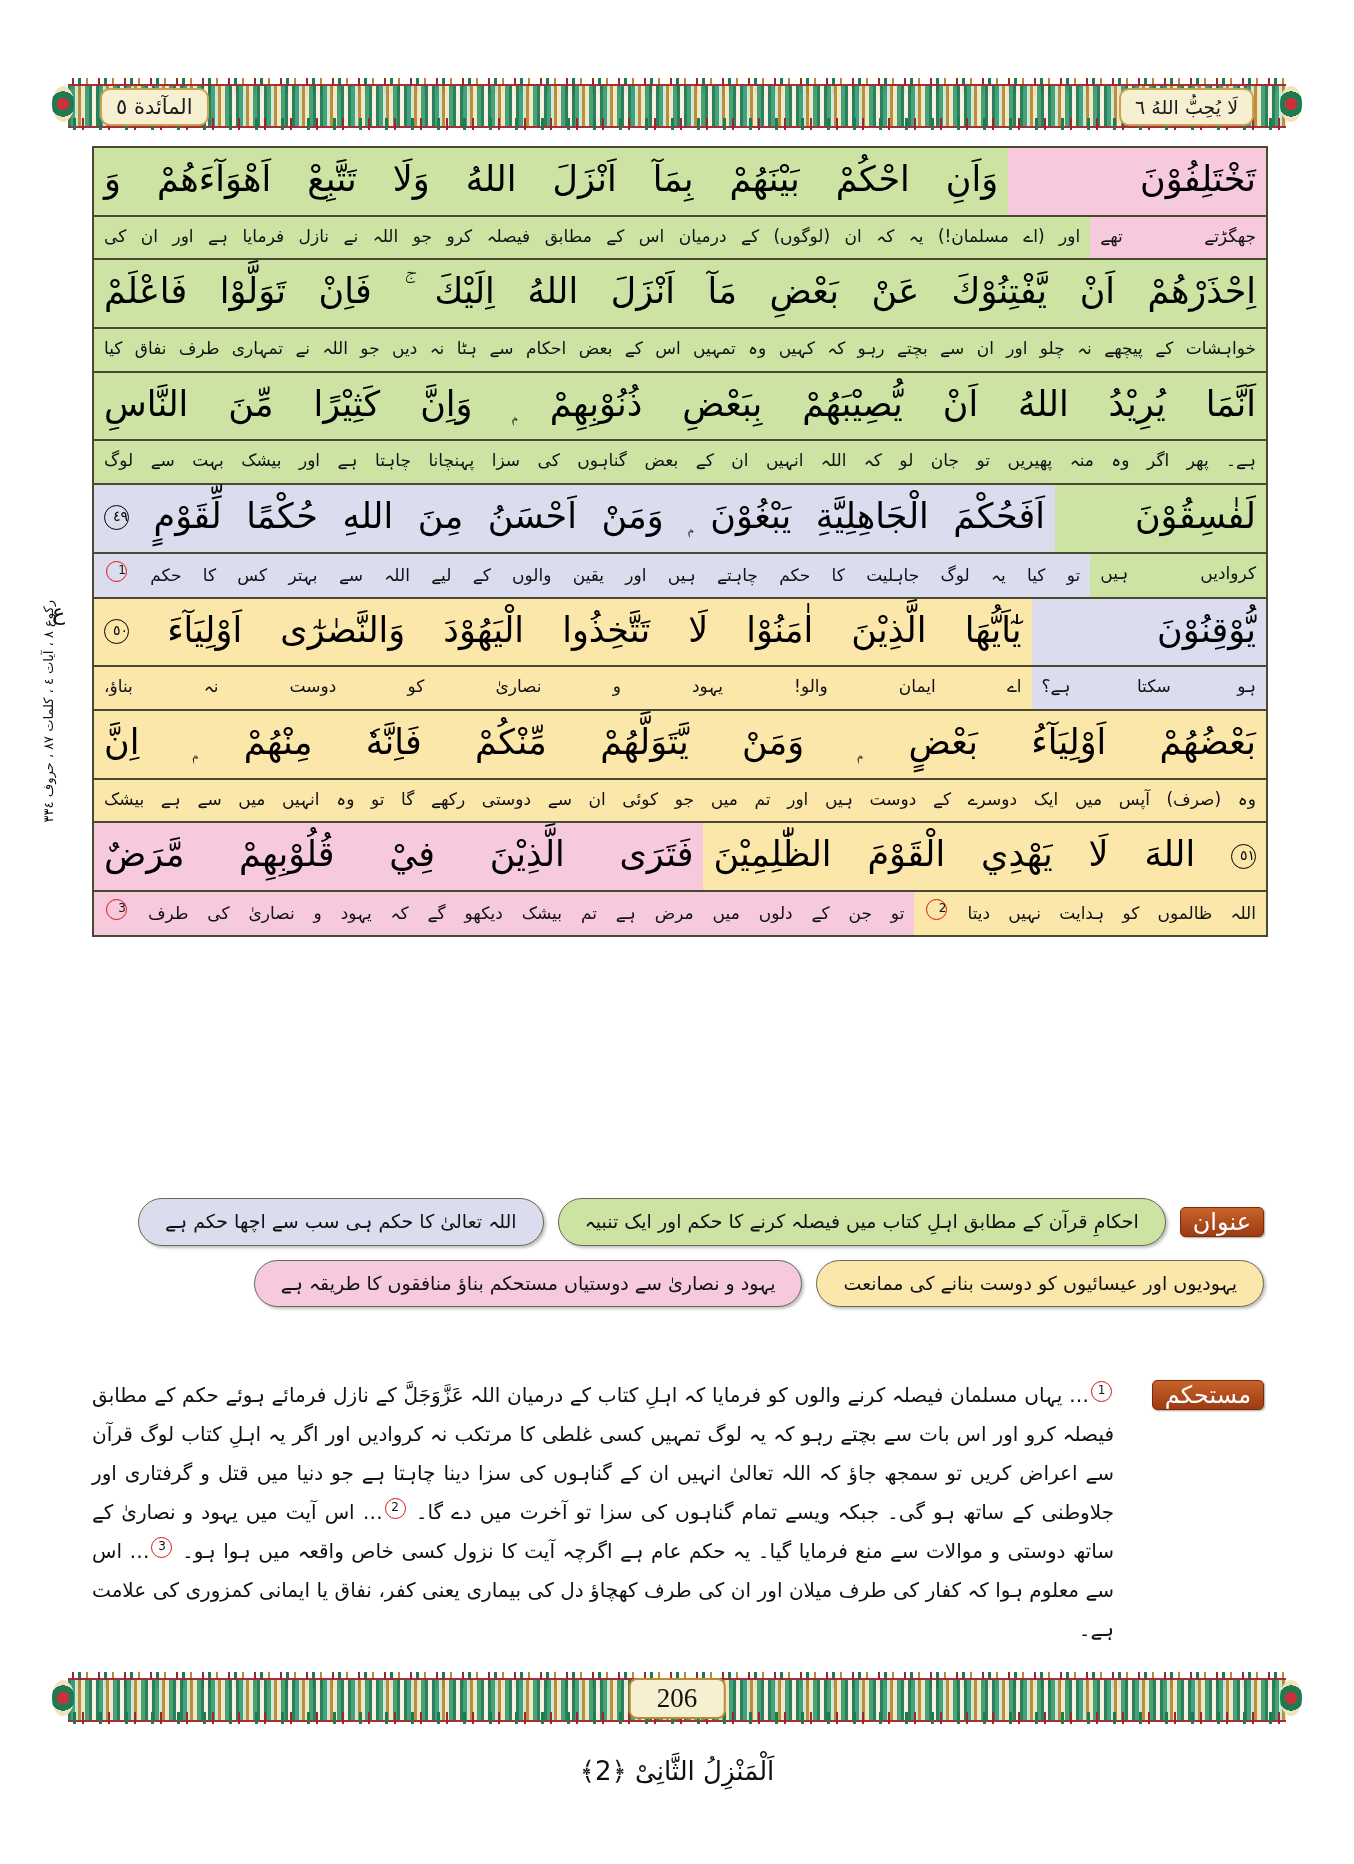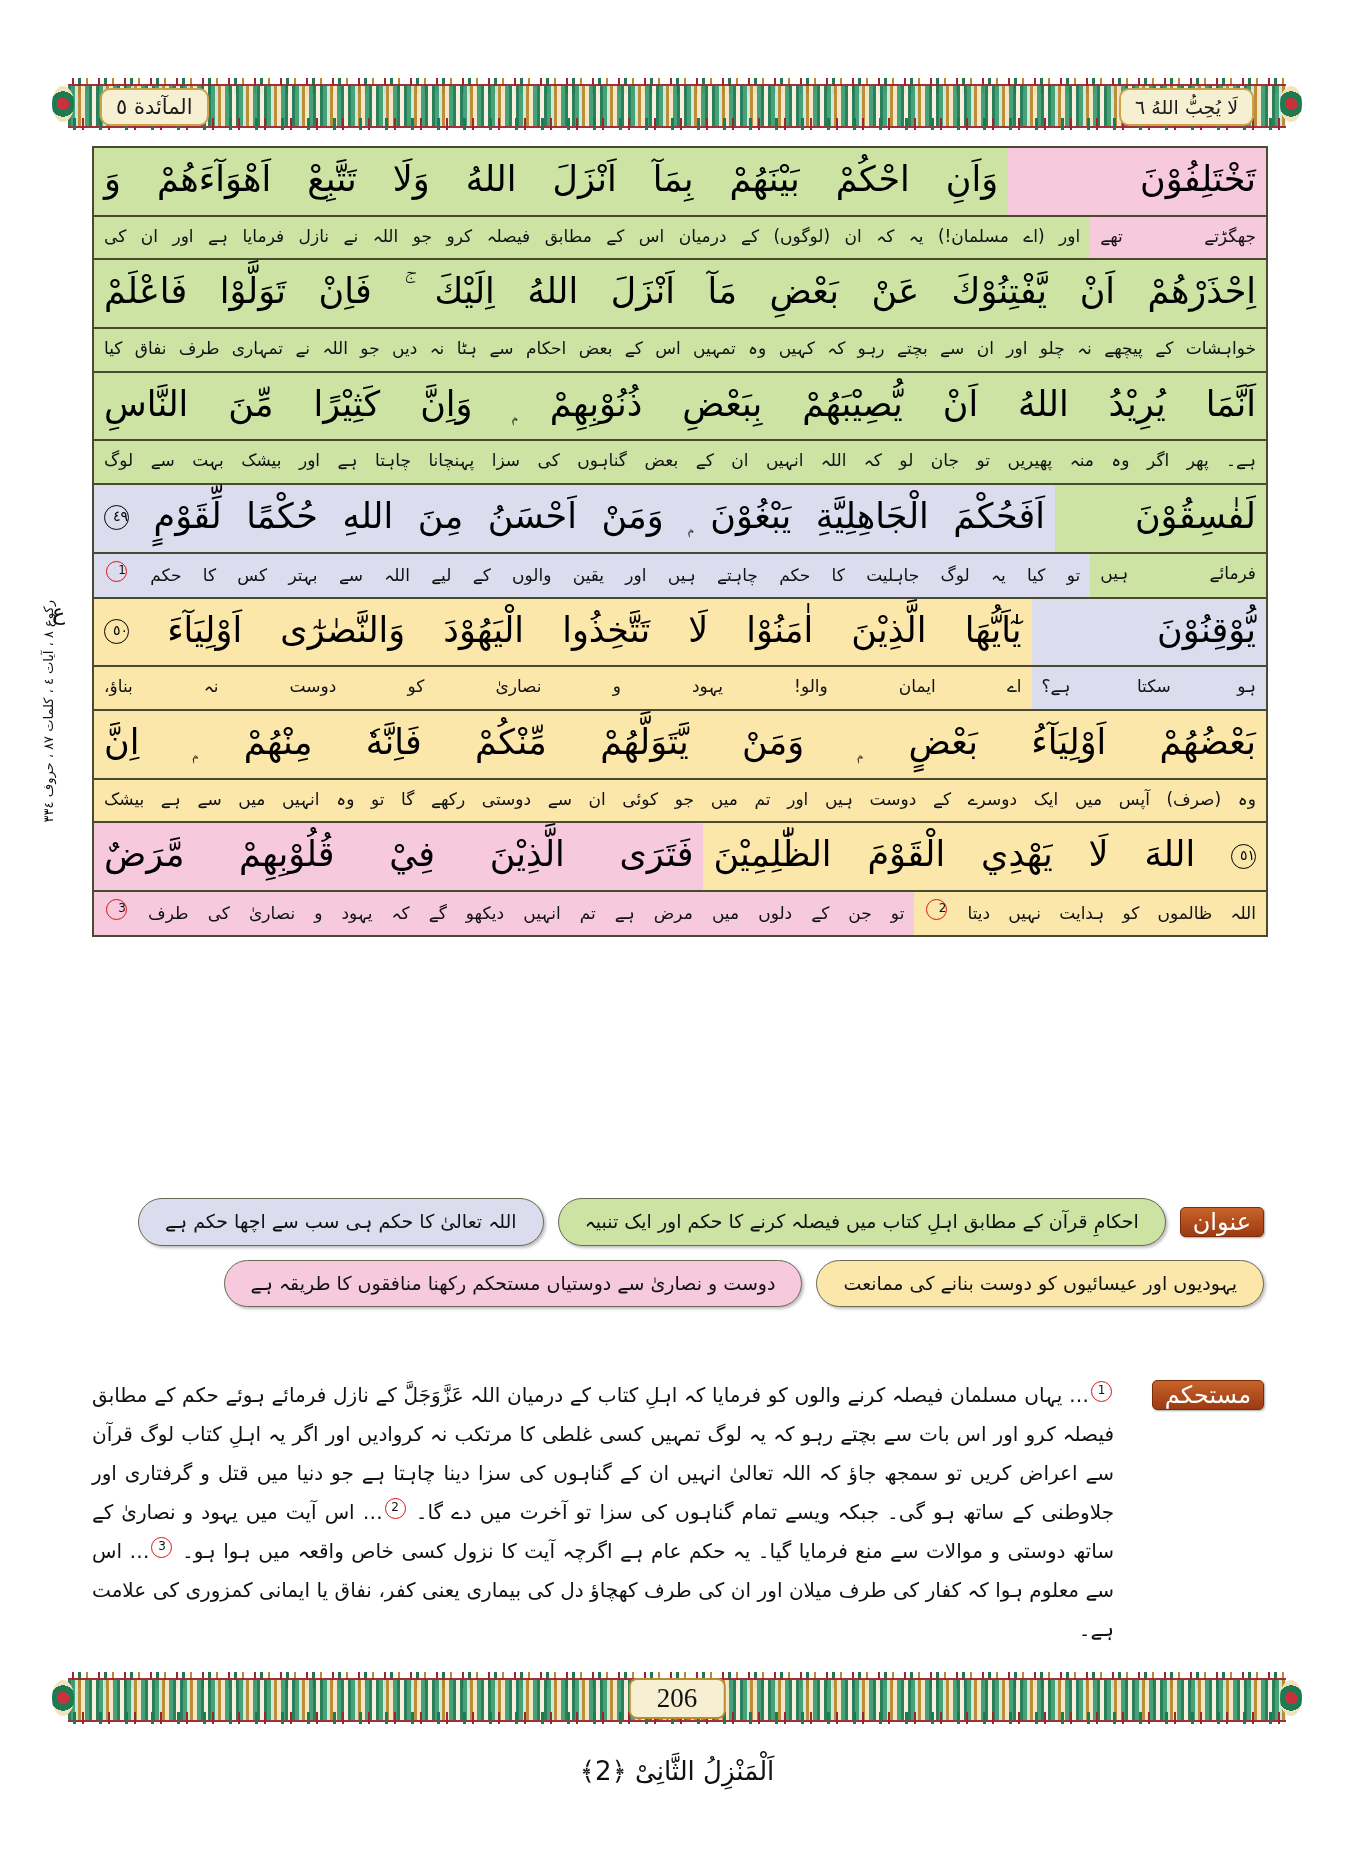--- a/index.html
+++ b/index.html
@@ -209,7 +209,7 @@
         <span>تو کیا یہ لوگ جاہلیت کا حکم چاہتے ہیں اور یقین والوں کے لیے اللہ سے بہتر کس کا حکم</span>
         <span class="fn">1</span>
       </div>
-      <div class="seg ur c-green" style="flex:1">فرمائے ہیں</div>
+      <div class="seg ur c-green" style="flex:1">کروادیں ہیں</div>
     </div>
 
     <div class="vrow">

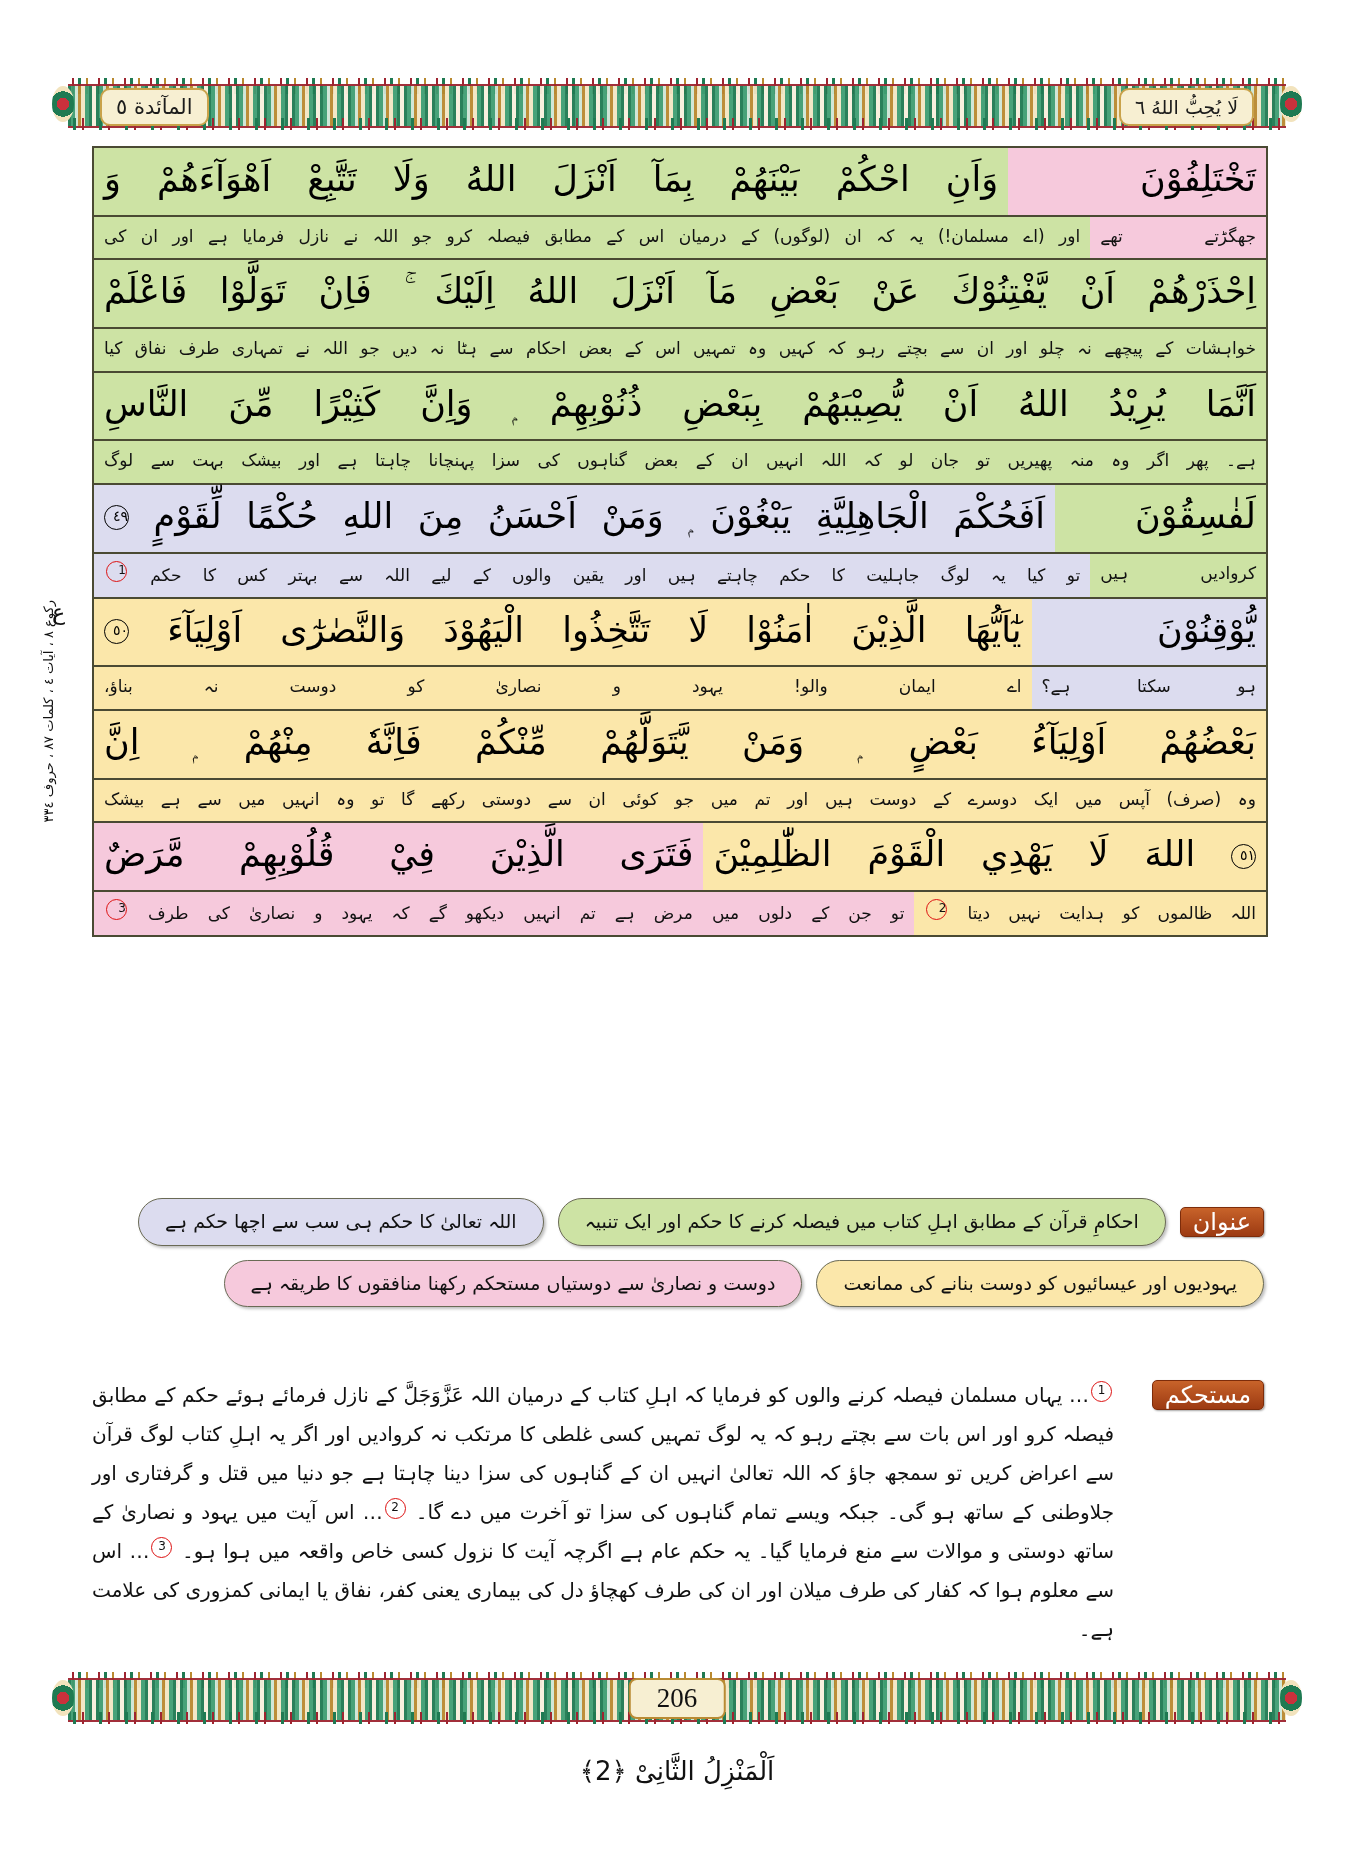--- a/index.html
+++ b/index.html
@@ -240,7 +240,7 @@
     </div>
     <div class="vrow">
       <div class="seg ur c-pink" style="flex:0 0 70%">
-        <span>تو جن کے دلوں میں مرض ہے تم انہیں دیکھو گے کہ یہود و نصاریٰ کی طرف</span>
+        <span>تو جن کے دلوں میں مرض ہے تم بیشک دیکھو گے کہ یہود و نصاریٰ کی طرف</span>
         <span class="fn">3</span>
       </div>
       <div class="seg ur c-cream" style="flex:1">

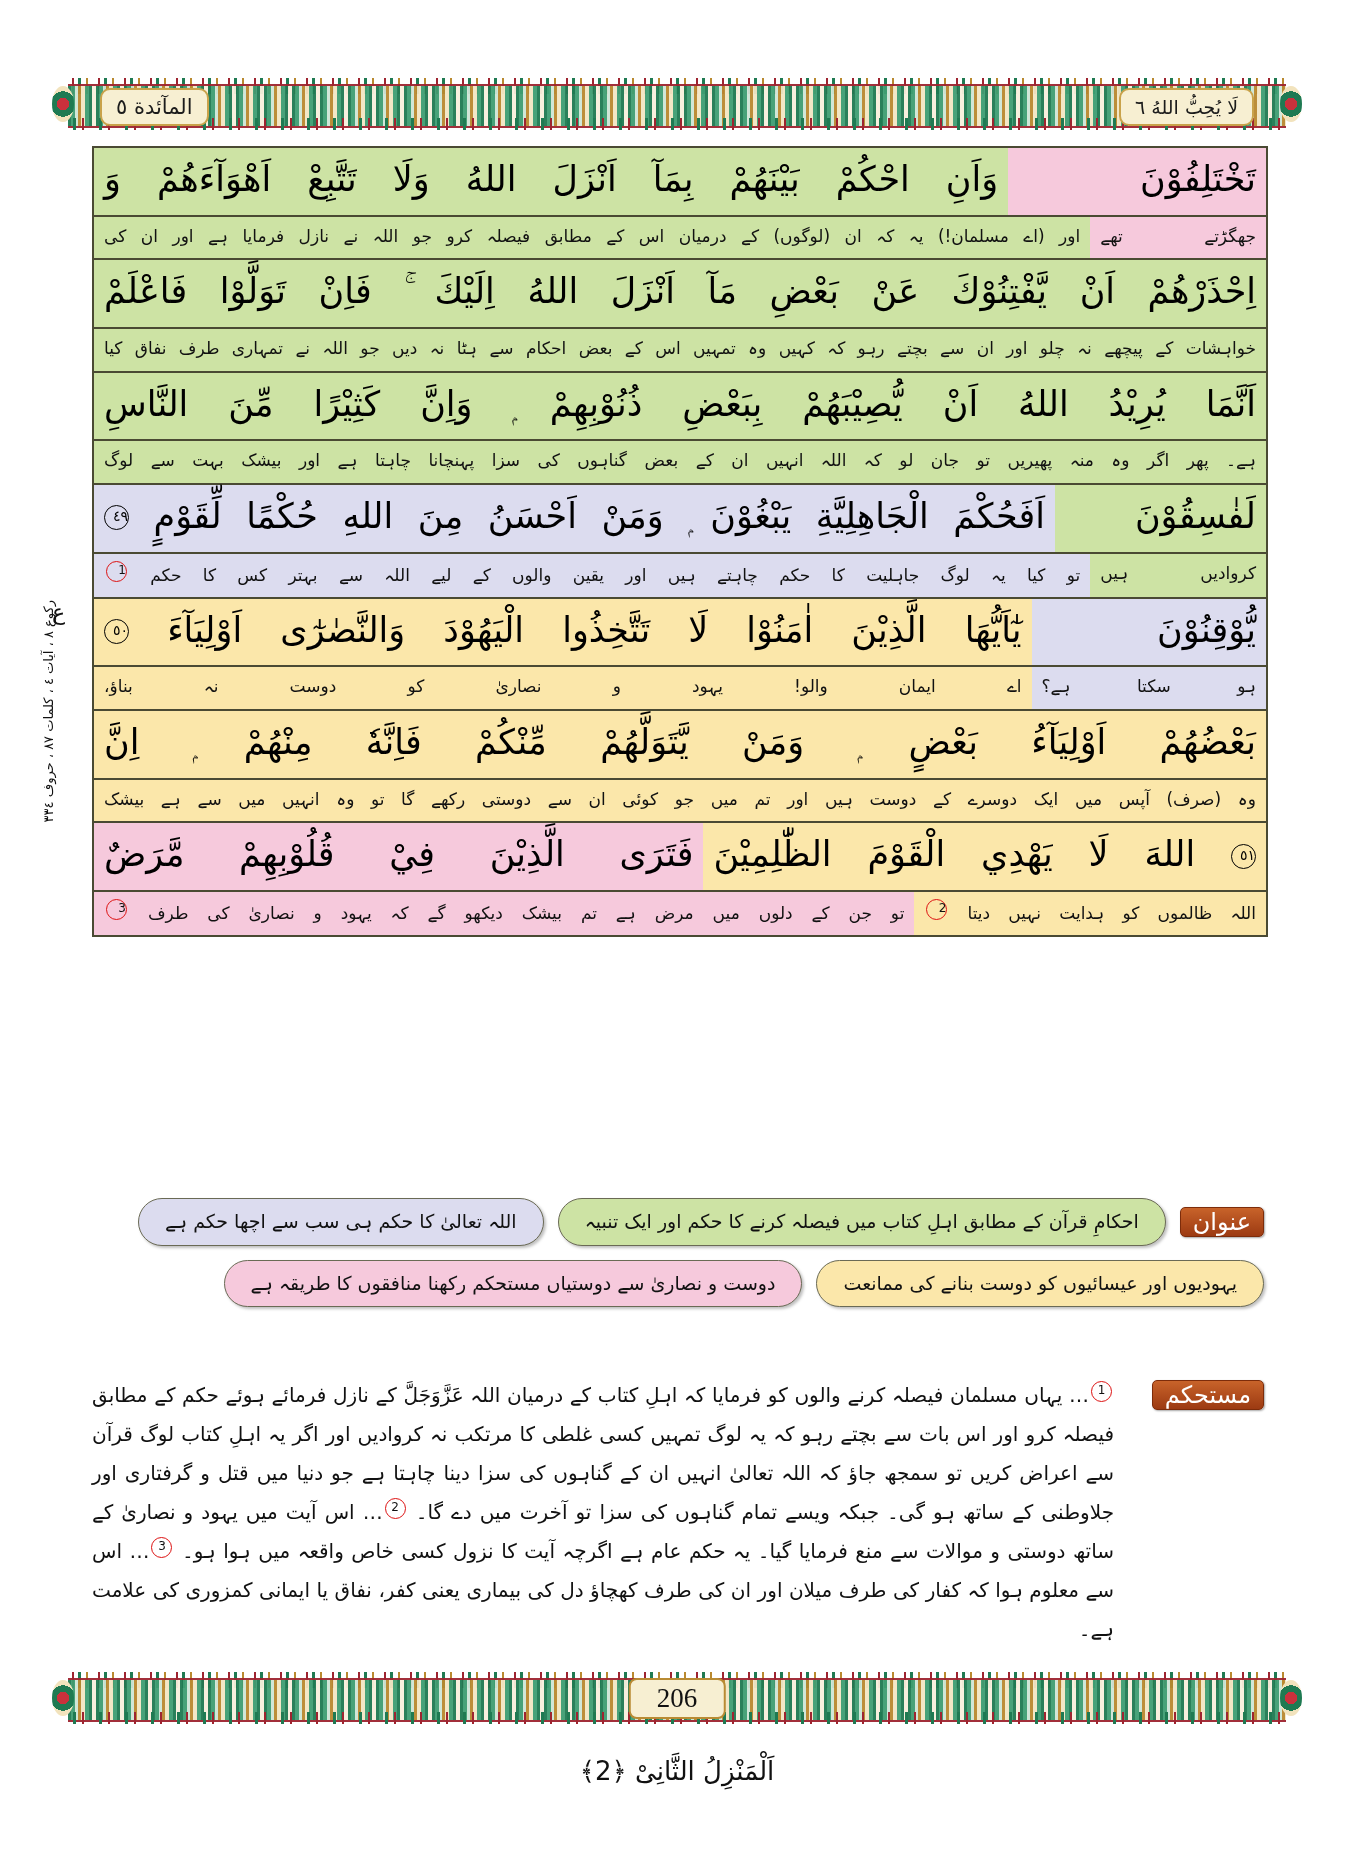--- a/index.html
+++ b/index.html
@@ -258,7 +258,7 @@
       <div class="tag">عنوان</div>
     </div>
     <div class="sumline">
-      <div class="pill p-pink">دوست و نصاریٰ سے دوستیاں مستحکم رکھنا منافقوں کا طریقہ ہے</div>
+      <div class="pill p-pink">یہود و نصاریٰ سے دوستیاں مستحکم بناؤ منافقوں کا طریقہ ہے</div>
       <div class="pill p-cream">یہودیوں اور عیسائیوں کو دوست بنانے کی ممانعت</div>
     </div>
   </div>

